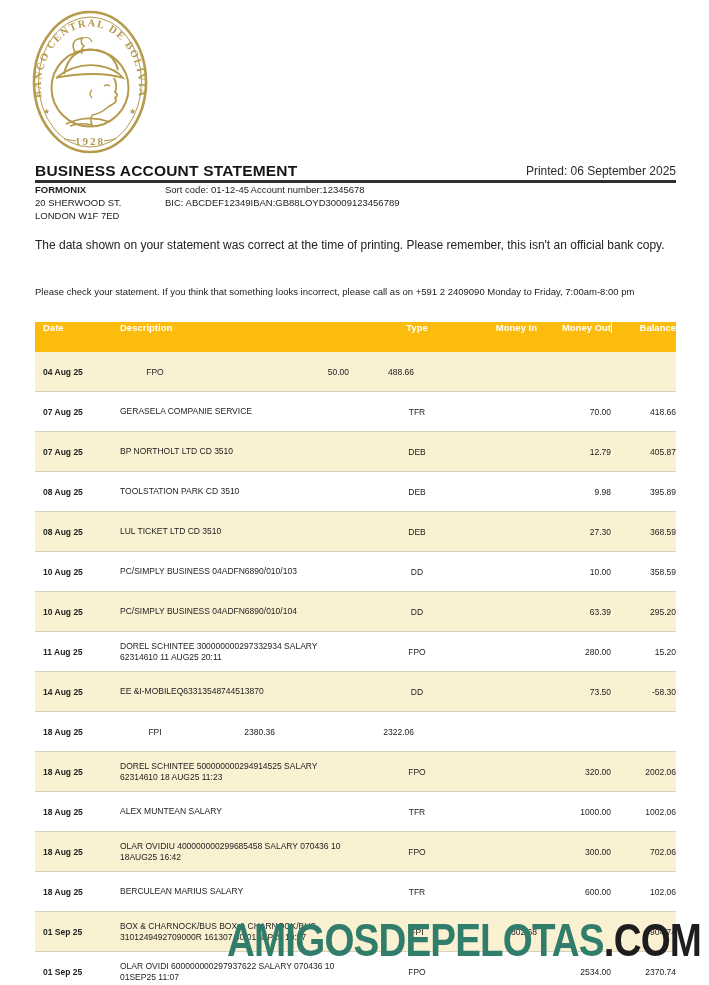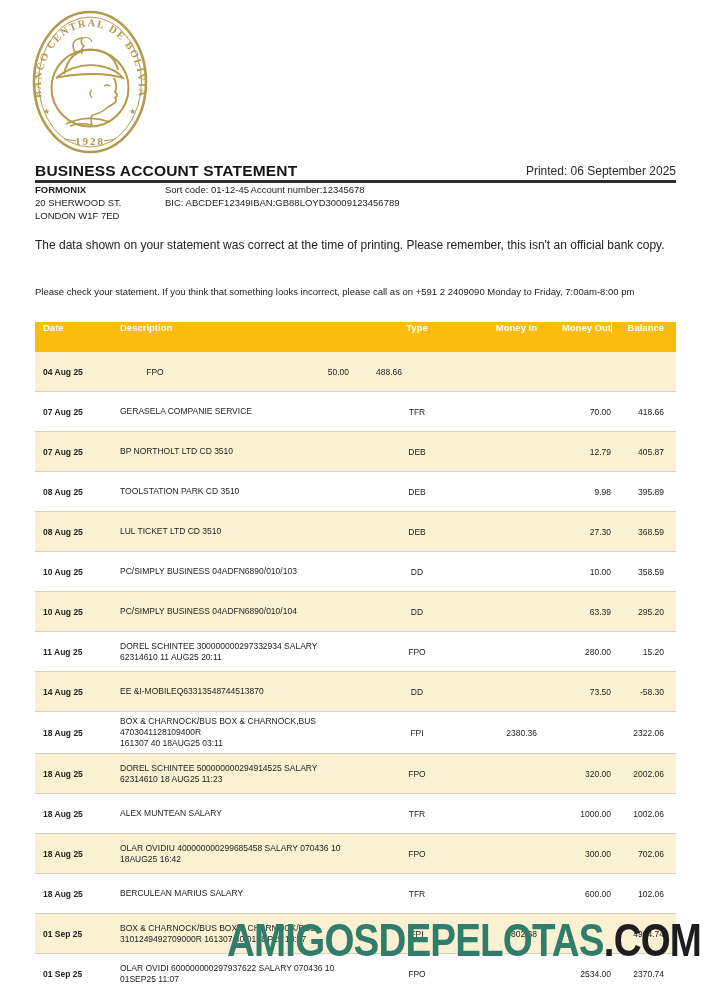--- a/index.html
+++ b/index.html
@@ -43,7 +43,7 @@
   .c-type { width:70px;  text-align:center; }
   .c-in   { width:85px;  text-align:right; }
   .c-out  { width:75px;  text-align:right; }
-  .c-bal  { width:64px;  text-align:right; padding-right:12px; }
+  .c-bal  { width:64px;  text-align:right; padding-right:0; }
   .thead .c-out, .row .c-out { border-right:1px solid rgba(255,255,255,.85); }
   .row {
     display:flex; align-items:center; min-height:31px; padding:4px 0;

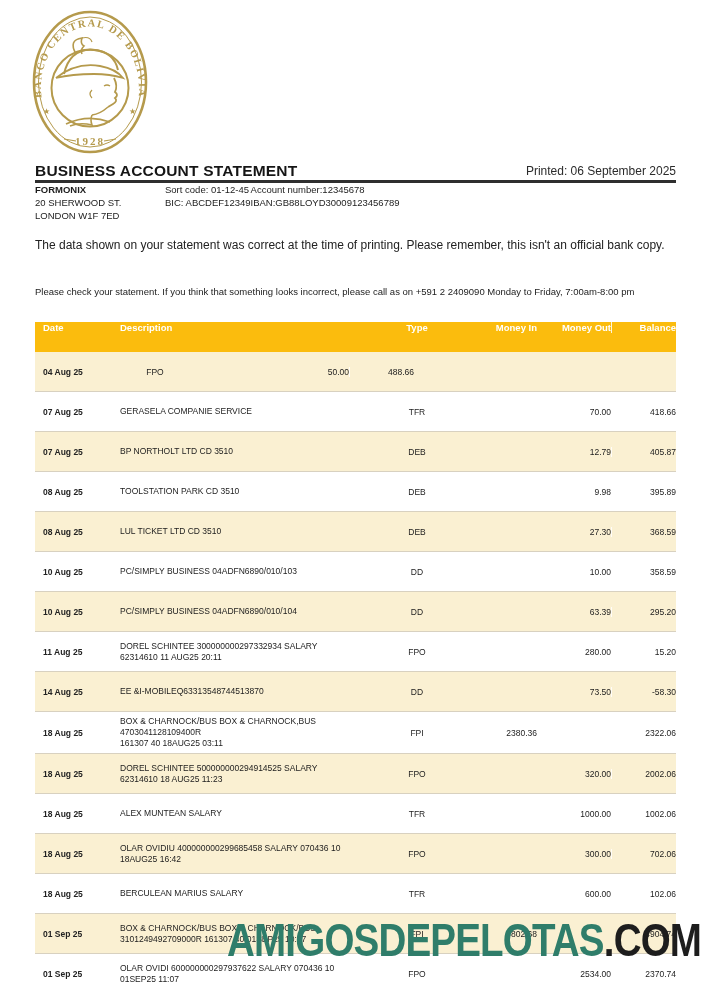--- a/index.html
+++ b/index.html
@@ -210,8 +210,6 @@
           </div>
           <div class="row">
             <div class="cell c-date">18 Aug 25</div>
-            <div class="cell c-desc">BOX &amp; CHARNOCK/BUS BOX &amp; CHARNOCK,BUS 4703041128109400R
-161307 40 18AUG25 03:11</div>
             <div class="cell c-type">FPI</div>
             <div class="cell c-in">2380.36</div>
             <div class="cell c-out"></div>

